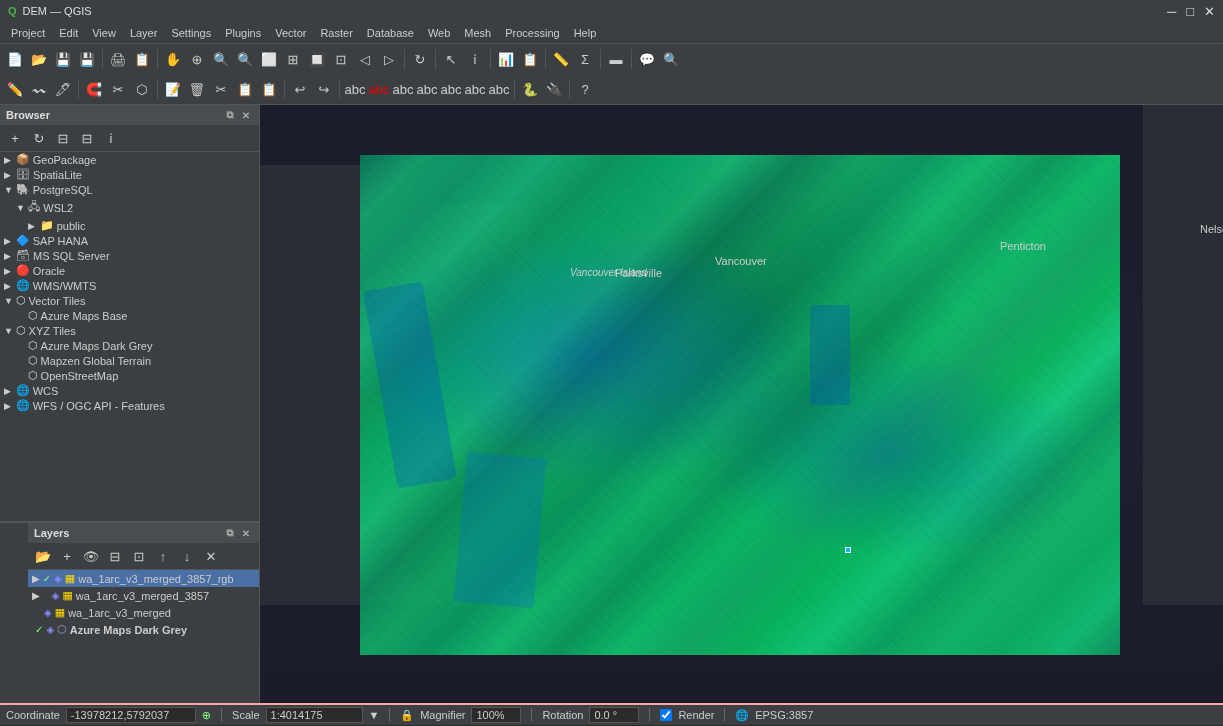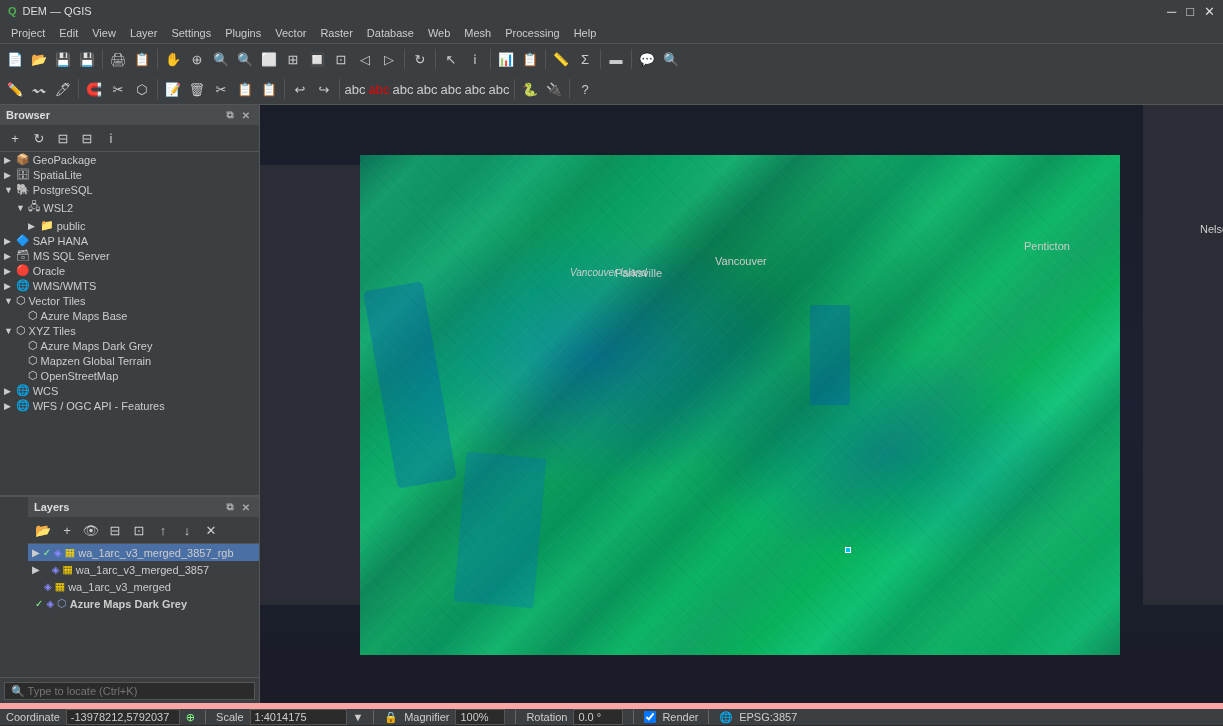--- a/index.html
+++ b/index.html
@@ -387,7 +387,7 @@
     <div style="position:absolute;left:550px;top:200px;width:40px;height:100px;background:rgba(0,80,200,0.3);border-radius:3px;"></div>
 
     <div class="map-label" style="left:455px;top:150px;">Vancouver</div>
-    <div class="map-label" style="left:740px;top:135px;margin-left:24px;">Penticton</div>
+    <div class="map-label" style="left:740px;top:135px;">Penticton</div>
     <div class="map-label" style="left:940px;top:118px;">Nelson</div>
 
     <div class="map-label" style="left:355px;top:135px;margin-top:27px;">Parksville</div>

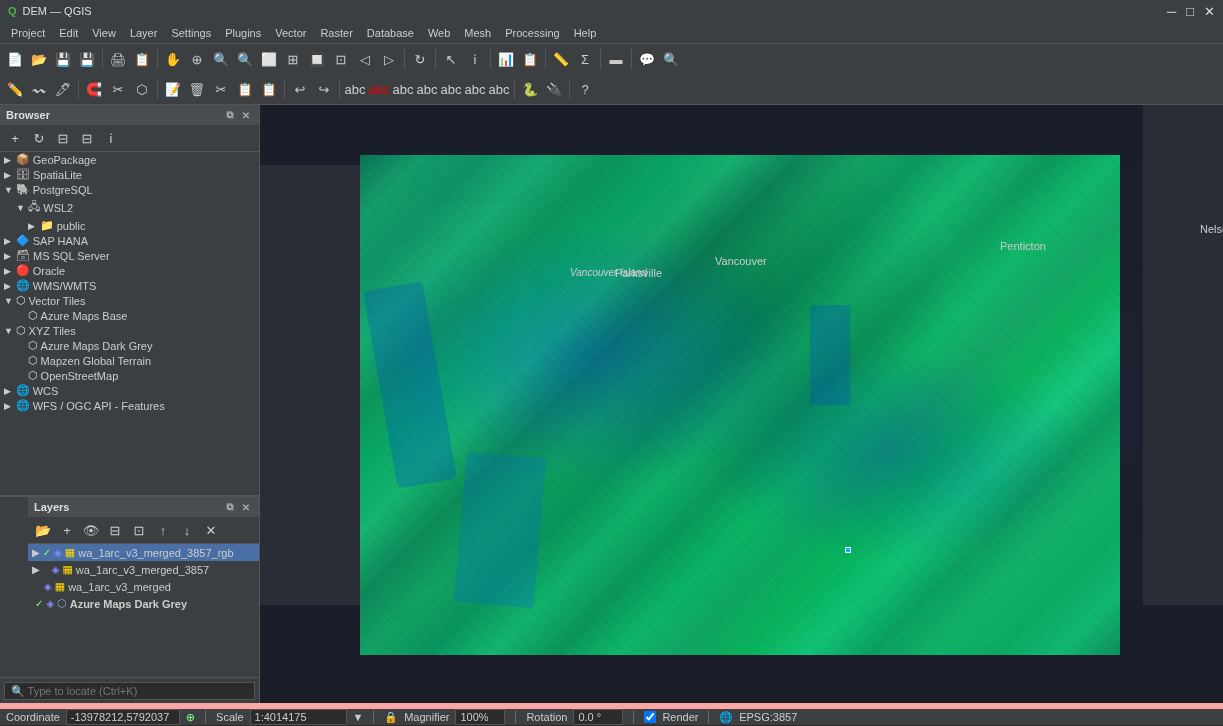--- a/index.html
+++ b/index.html
@@ -359,9 +359,6 @@
       </div>
     </div>
 
-    <div id="locator-bar">
-      <input type="text" id="locator-input" placeholder="🔍 Type to locate (Ctrl+K)" style="flex: 1 1 0%; background: rgb(43, 43, 43); border: 1px solid rgb(85, 85, 85); color: rgb(204, 204, 204); padding: 2px 6px; font-size: 11px; outline: none;">
-    </div>
 
   </div>
 

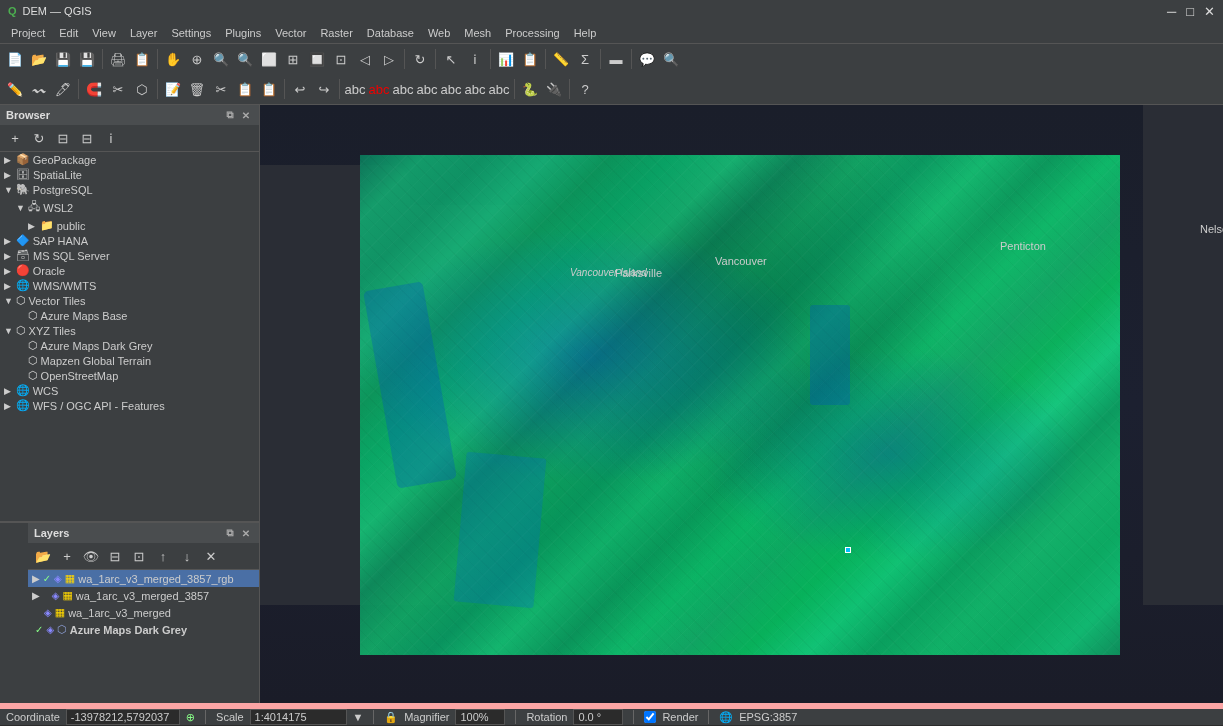--- a/index.html
+++ b/index.html
@@ -92,7 +92,7 @@
     .map-label { position: absolute; color: #ccc; font-size: 11px; font-weight: 500; pointer-events: none; }
 
     
-    #statusbar { height: 22px; background: #3c3f41; border-top: 6px solid #fca5a5; display: flex; align-items: center; padding: 0 6px; gap: 6px; font-size: 11px; color: #ccc; }
+    #statusbar { height: 22px; background: #3c3f41; border-top: 2px solid #fca5a5; display: flex; align-items: center; padding: 0 6px; gap: 6px; font-size: 11px; color: #ccc; }
     .status-sep { width: 1px; height: 14px; background: #666; margin: 0 4px; }
     .status-input { background: #2b2b2b; border: 1px solid #555; color: #ccc; padding: 1px 4px; font-size: 11px; width: 97px; }
     .status-input-sm { background: #2b2b2b; border: 1px solid #555; color: #ccc; padding: 1px 4px; font-size: 11px; width: 50px; }

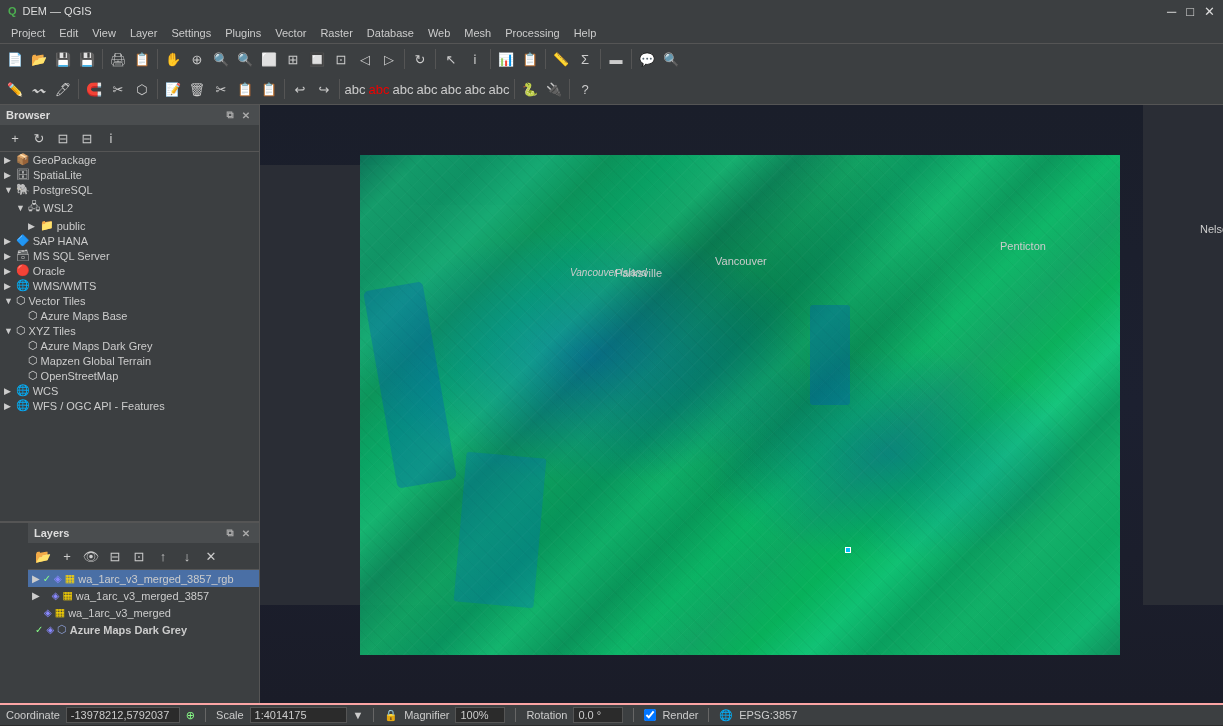--- a/index.html
+++ b/index.html
@@ -397,7 +397,7 @@
 
 <div id="statusbar">
   <span>Coordinate</span>
-  <input type="text" class="status-input" style="width: 114px;" value="-13978212,5792037">
+  <input type="text" class="status-input" style="width: 130px;" value="-13978212,5792037">
   <span style="color:#8f8;">⊕</span>
   <div class="status-sep"></div>
   <span>Scale</span>

